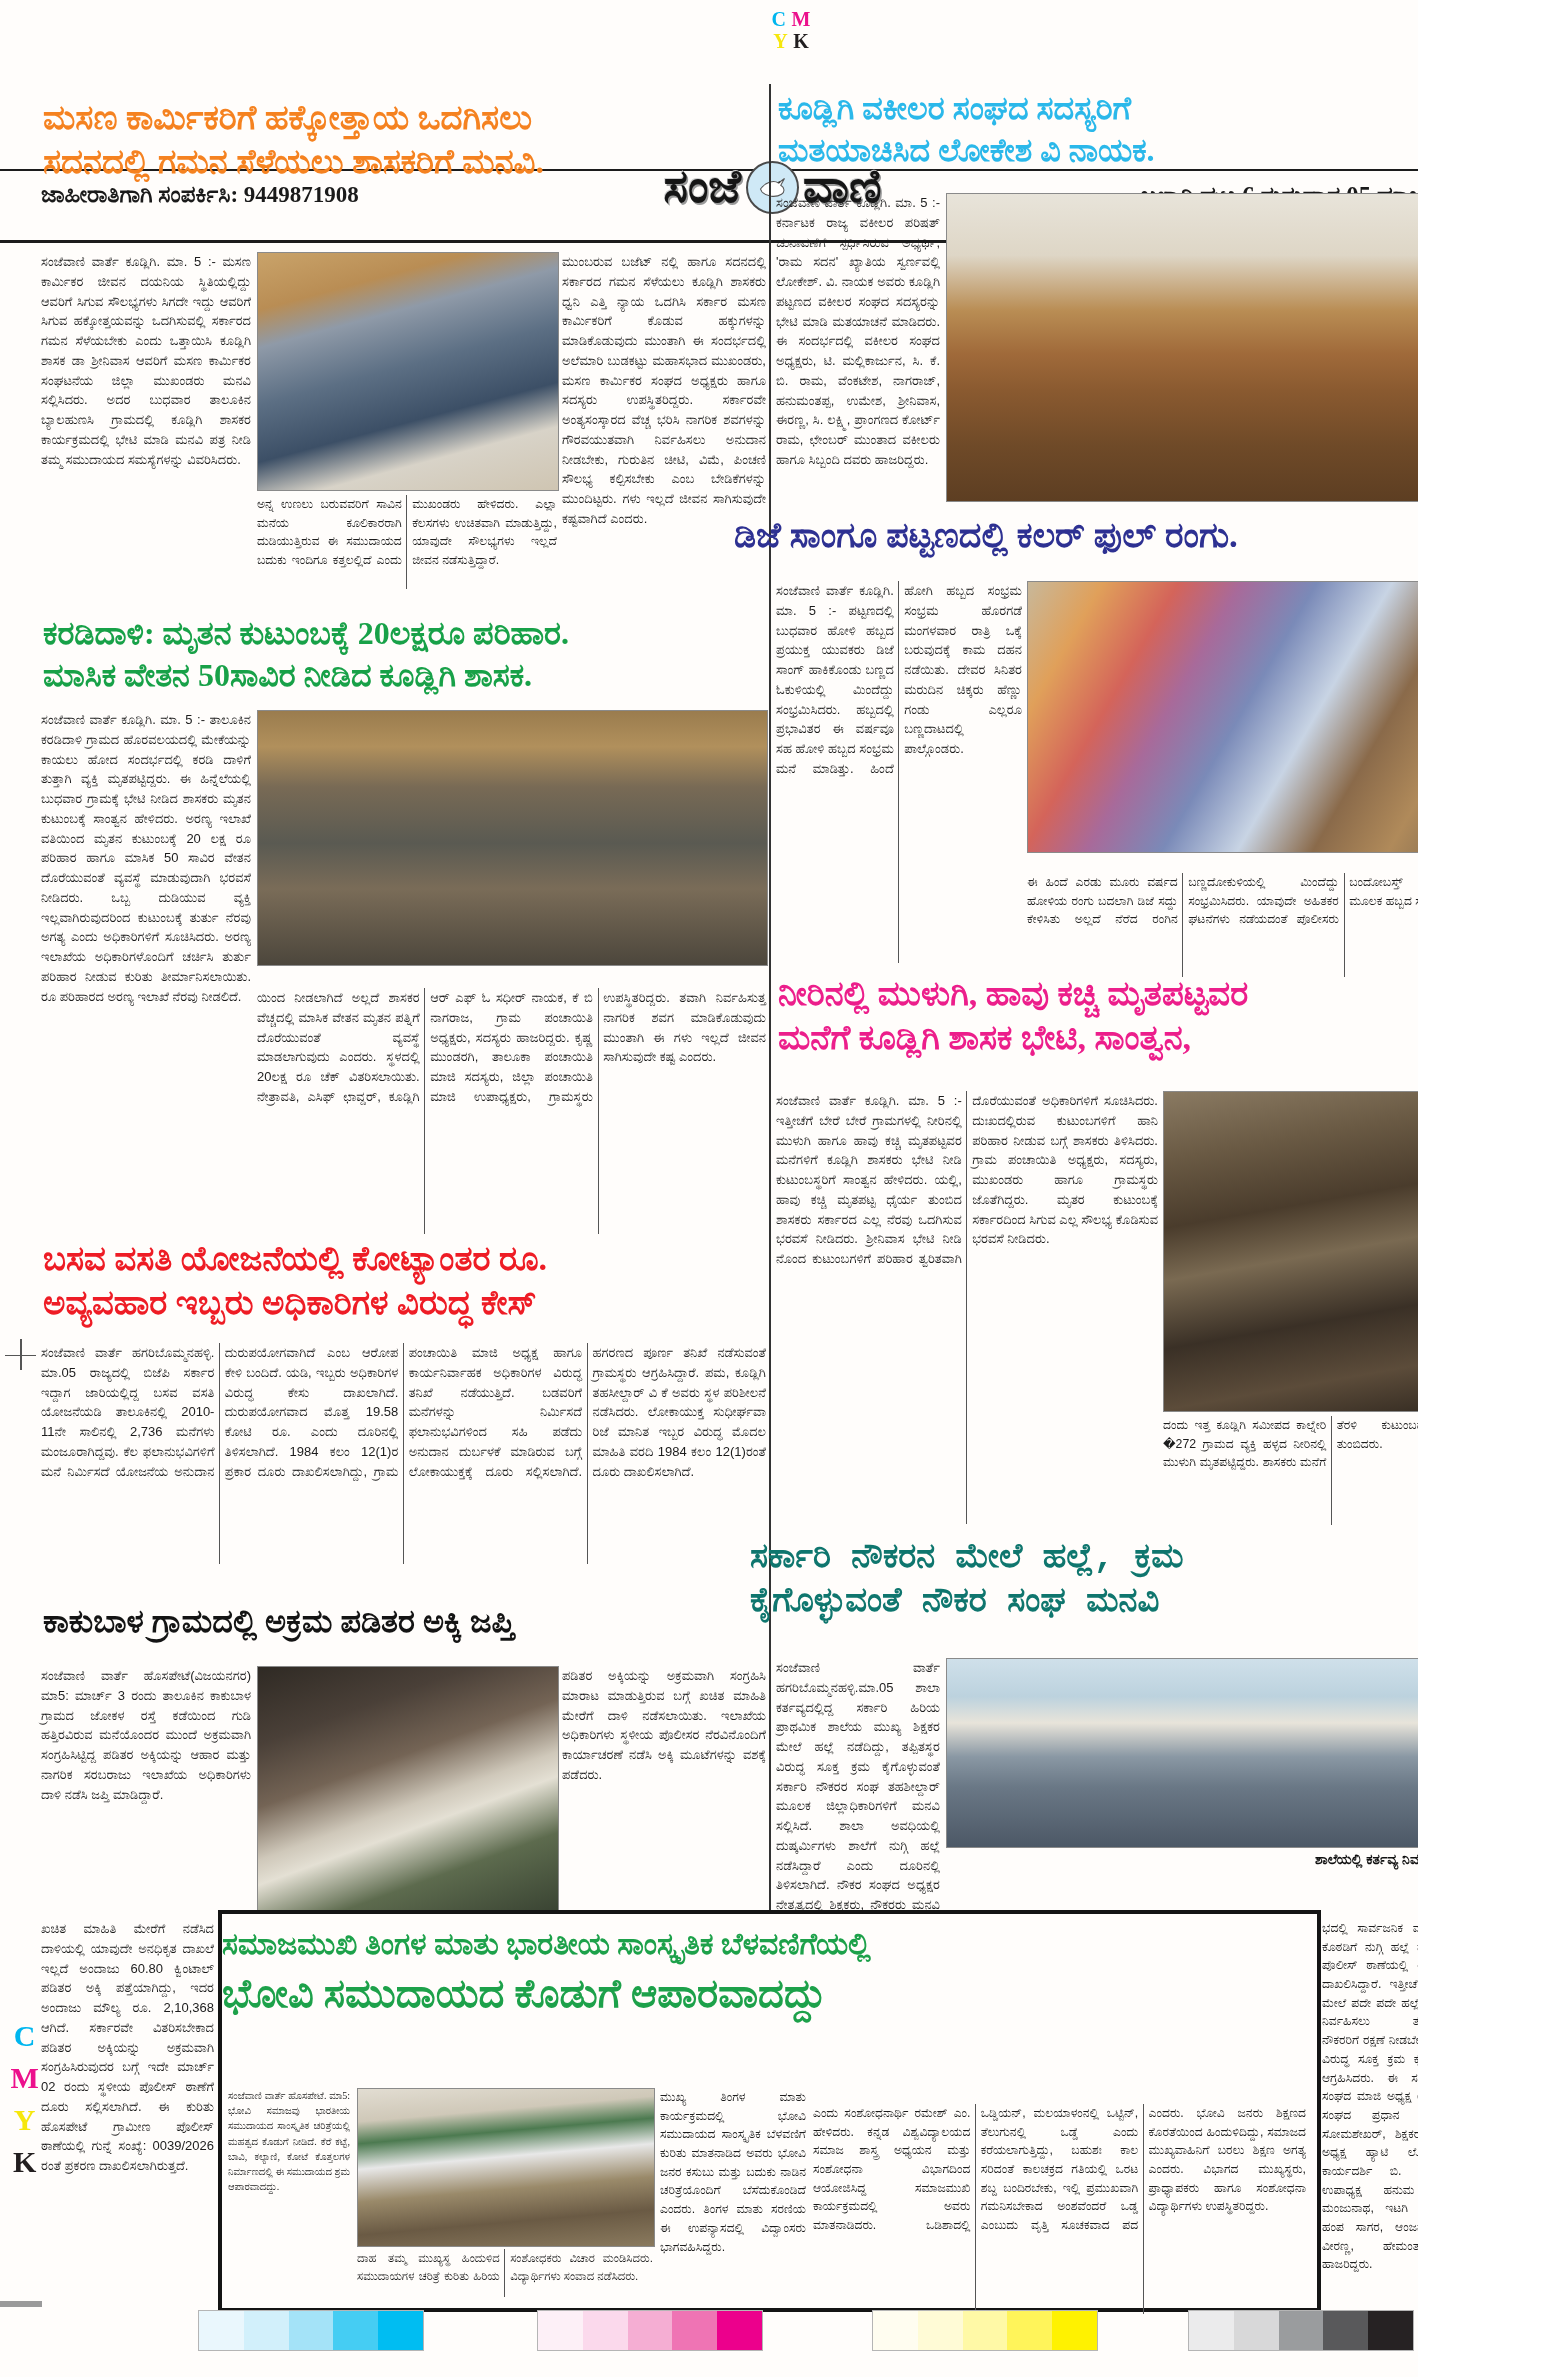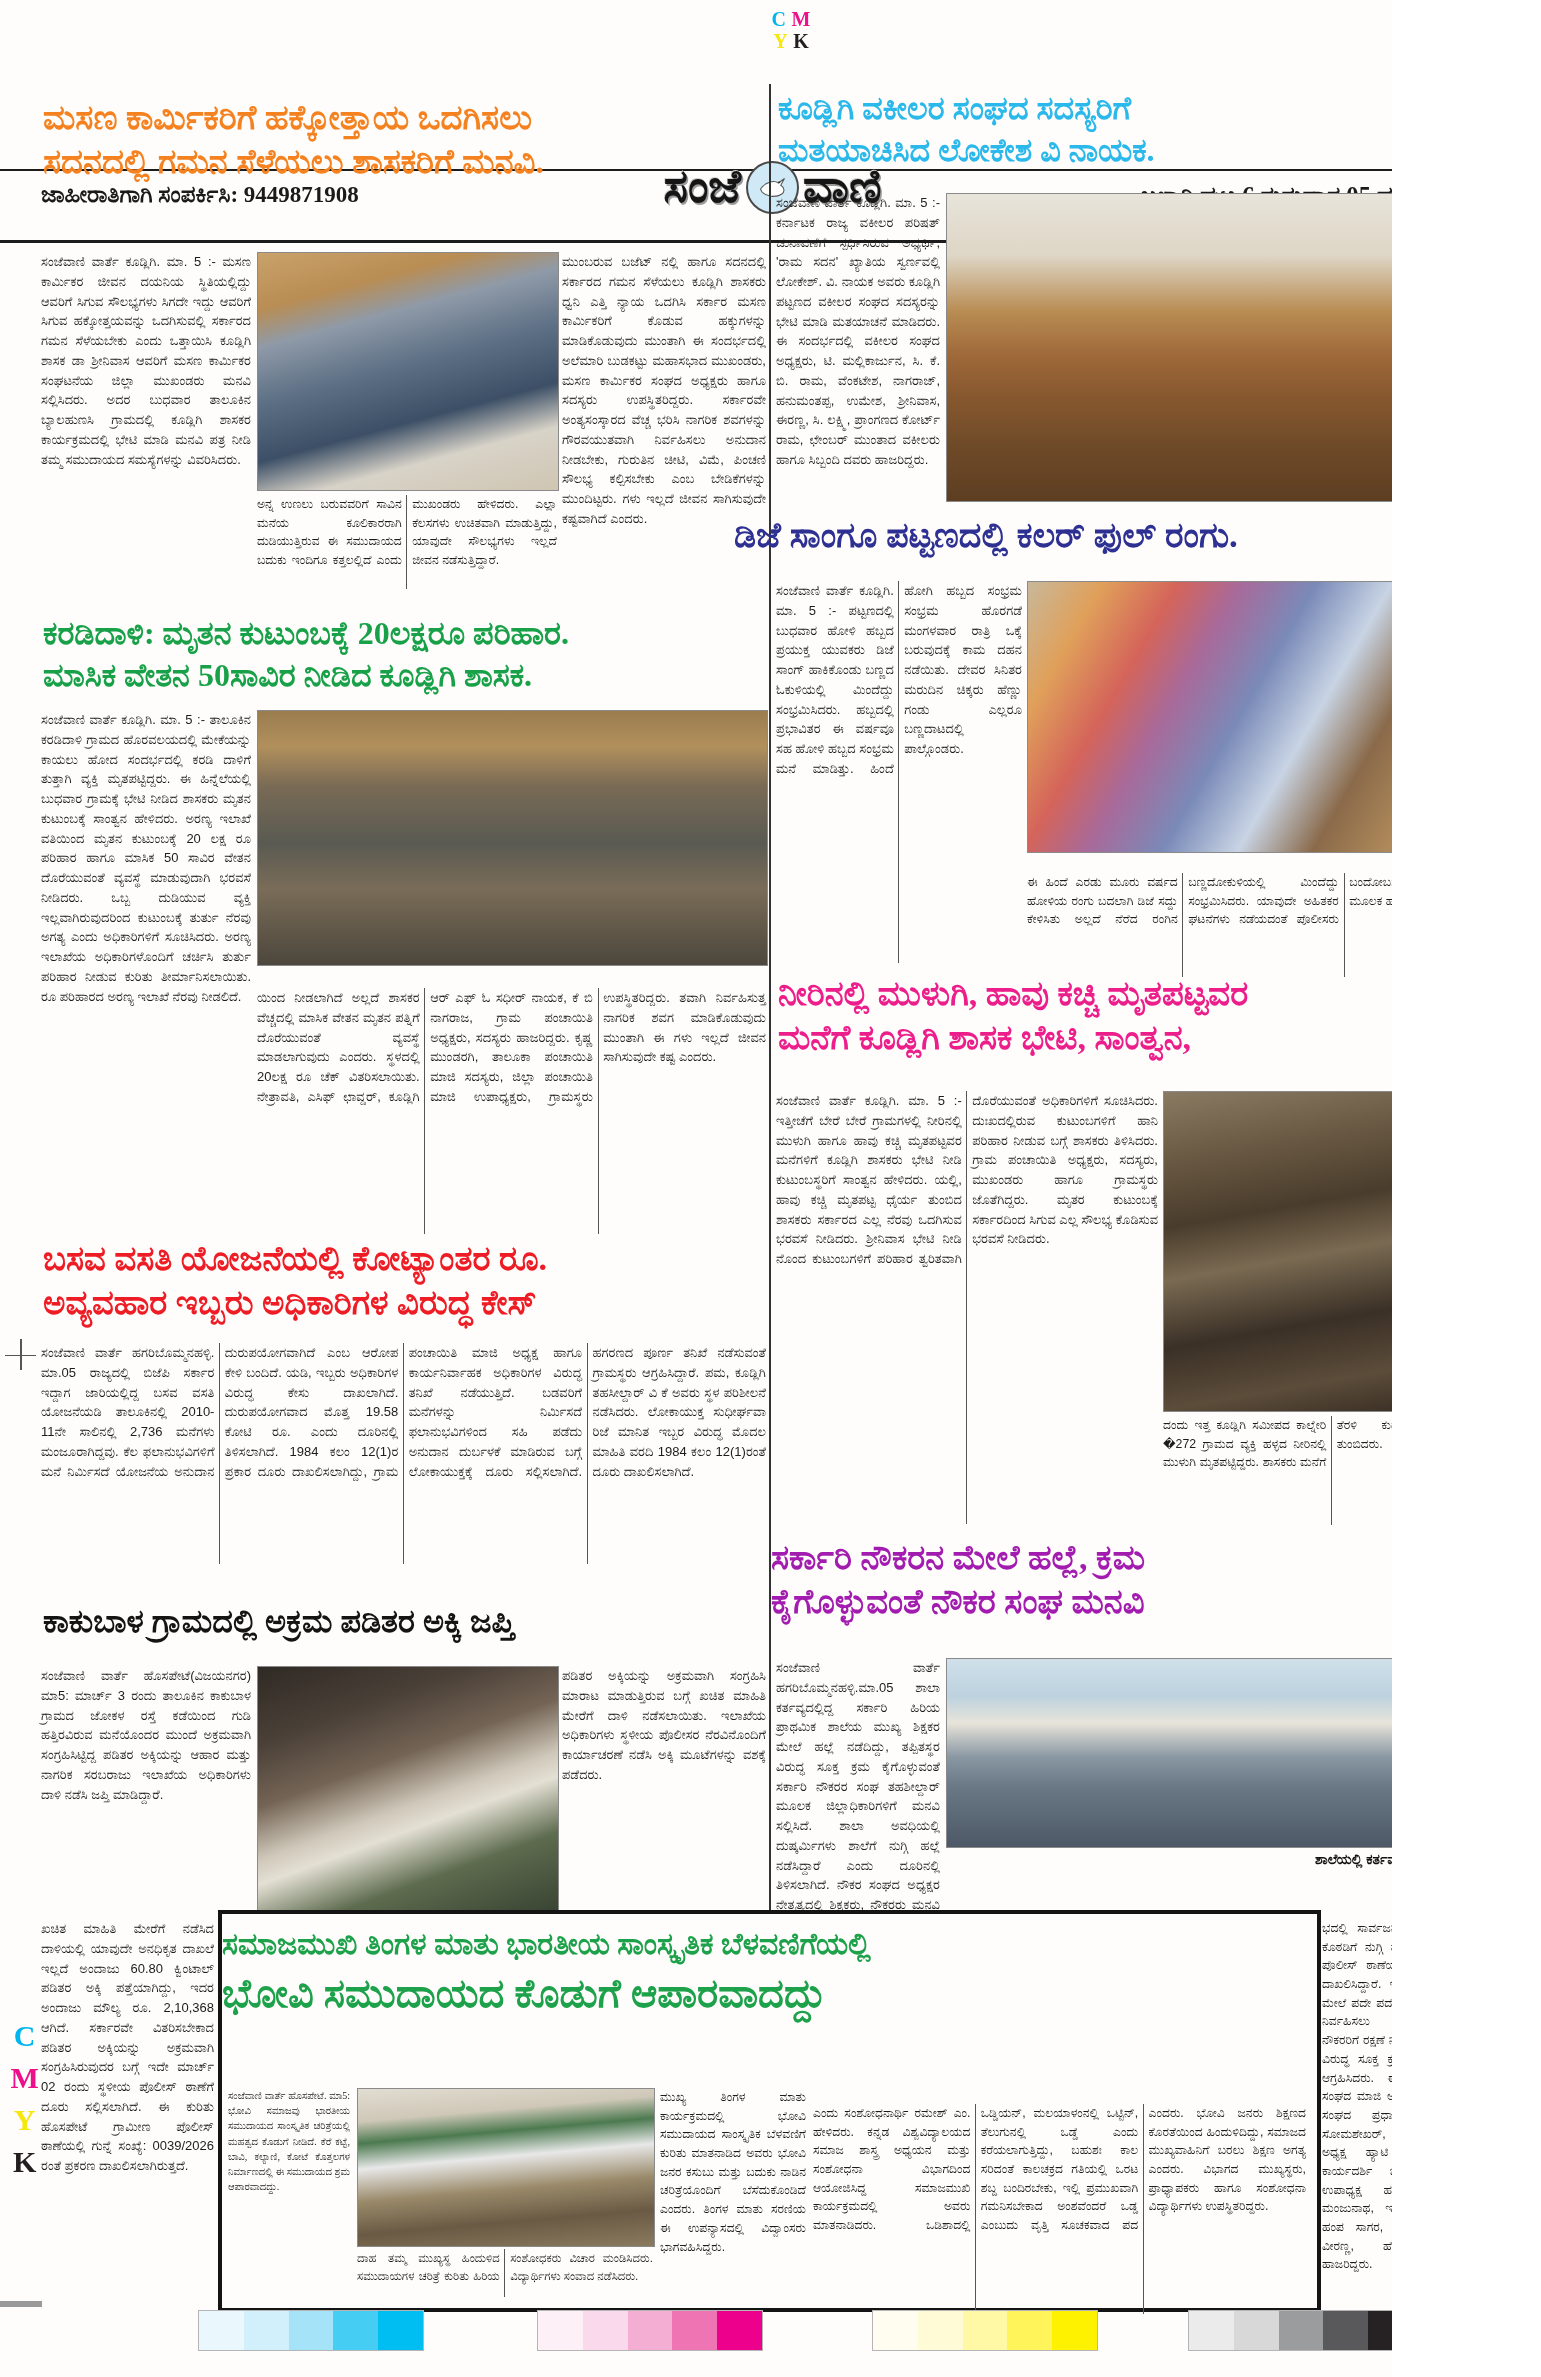--- a/index.html
+++ b/index.html
@@ -4,7 +4,7 @@
 <style>
   html,body{margin:0;padding:0;background:#ffffff;}
   #page{position:relative;width:1392px;height:2377px;background:#fffdfb;overflow:hidden;
-        font-family:"Liberation Sans","DejaVu Sans",sans-serif;color:#1a1a1a;}
+        font-family:"Liberation Sans","DejaVu Sans",sans-serif;color:#1a1a1a;padding-left:26px;}
   .abs{position:absolute;}
   .rule{position:absolute;background:#1c1c1c;}
   .body-text{font-size:13px;line-height:1.52;text-align:justify;color:#1c1c1c;

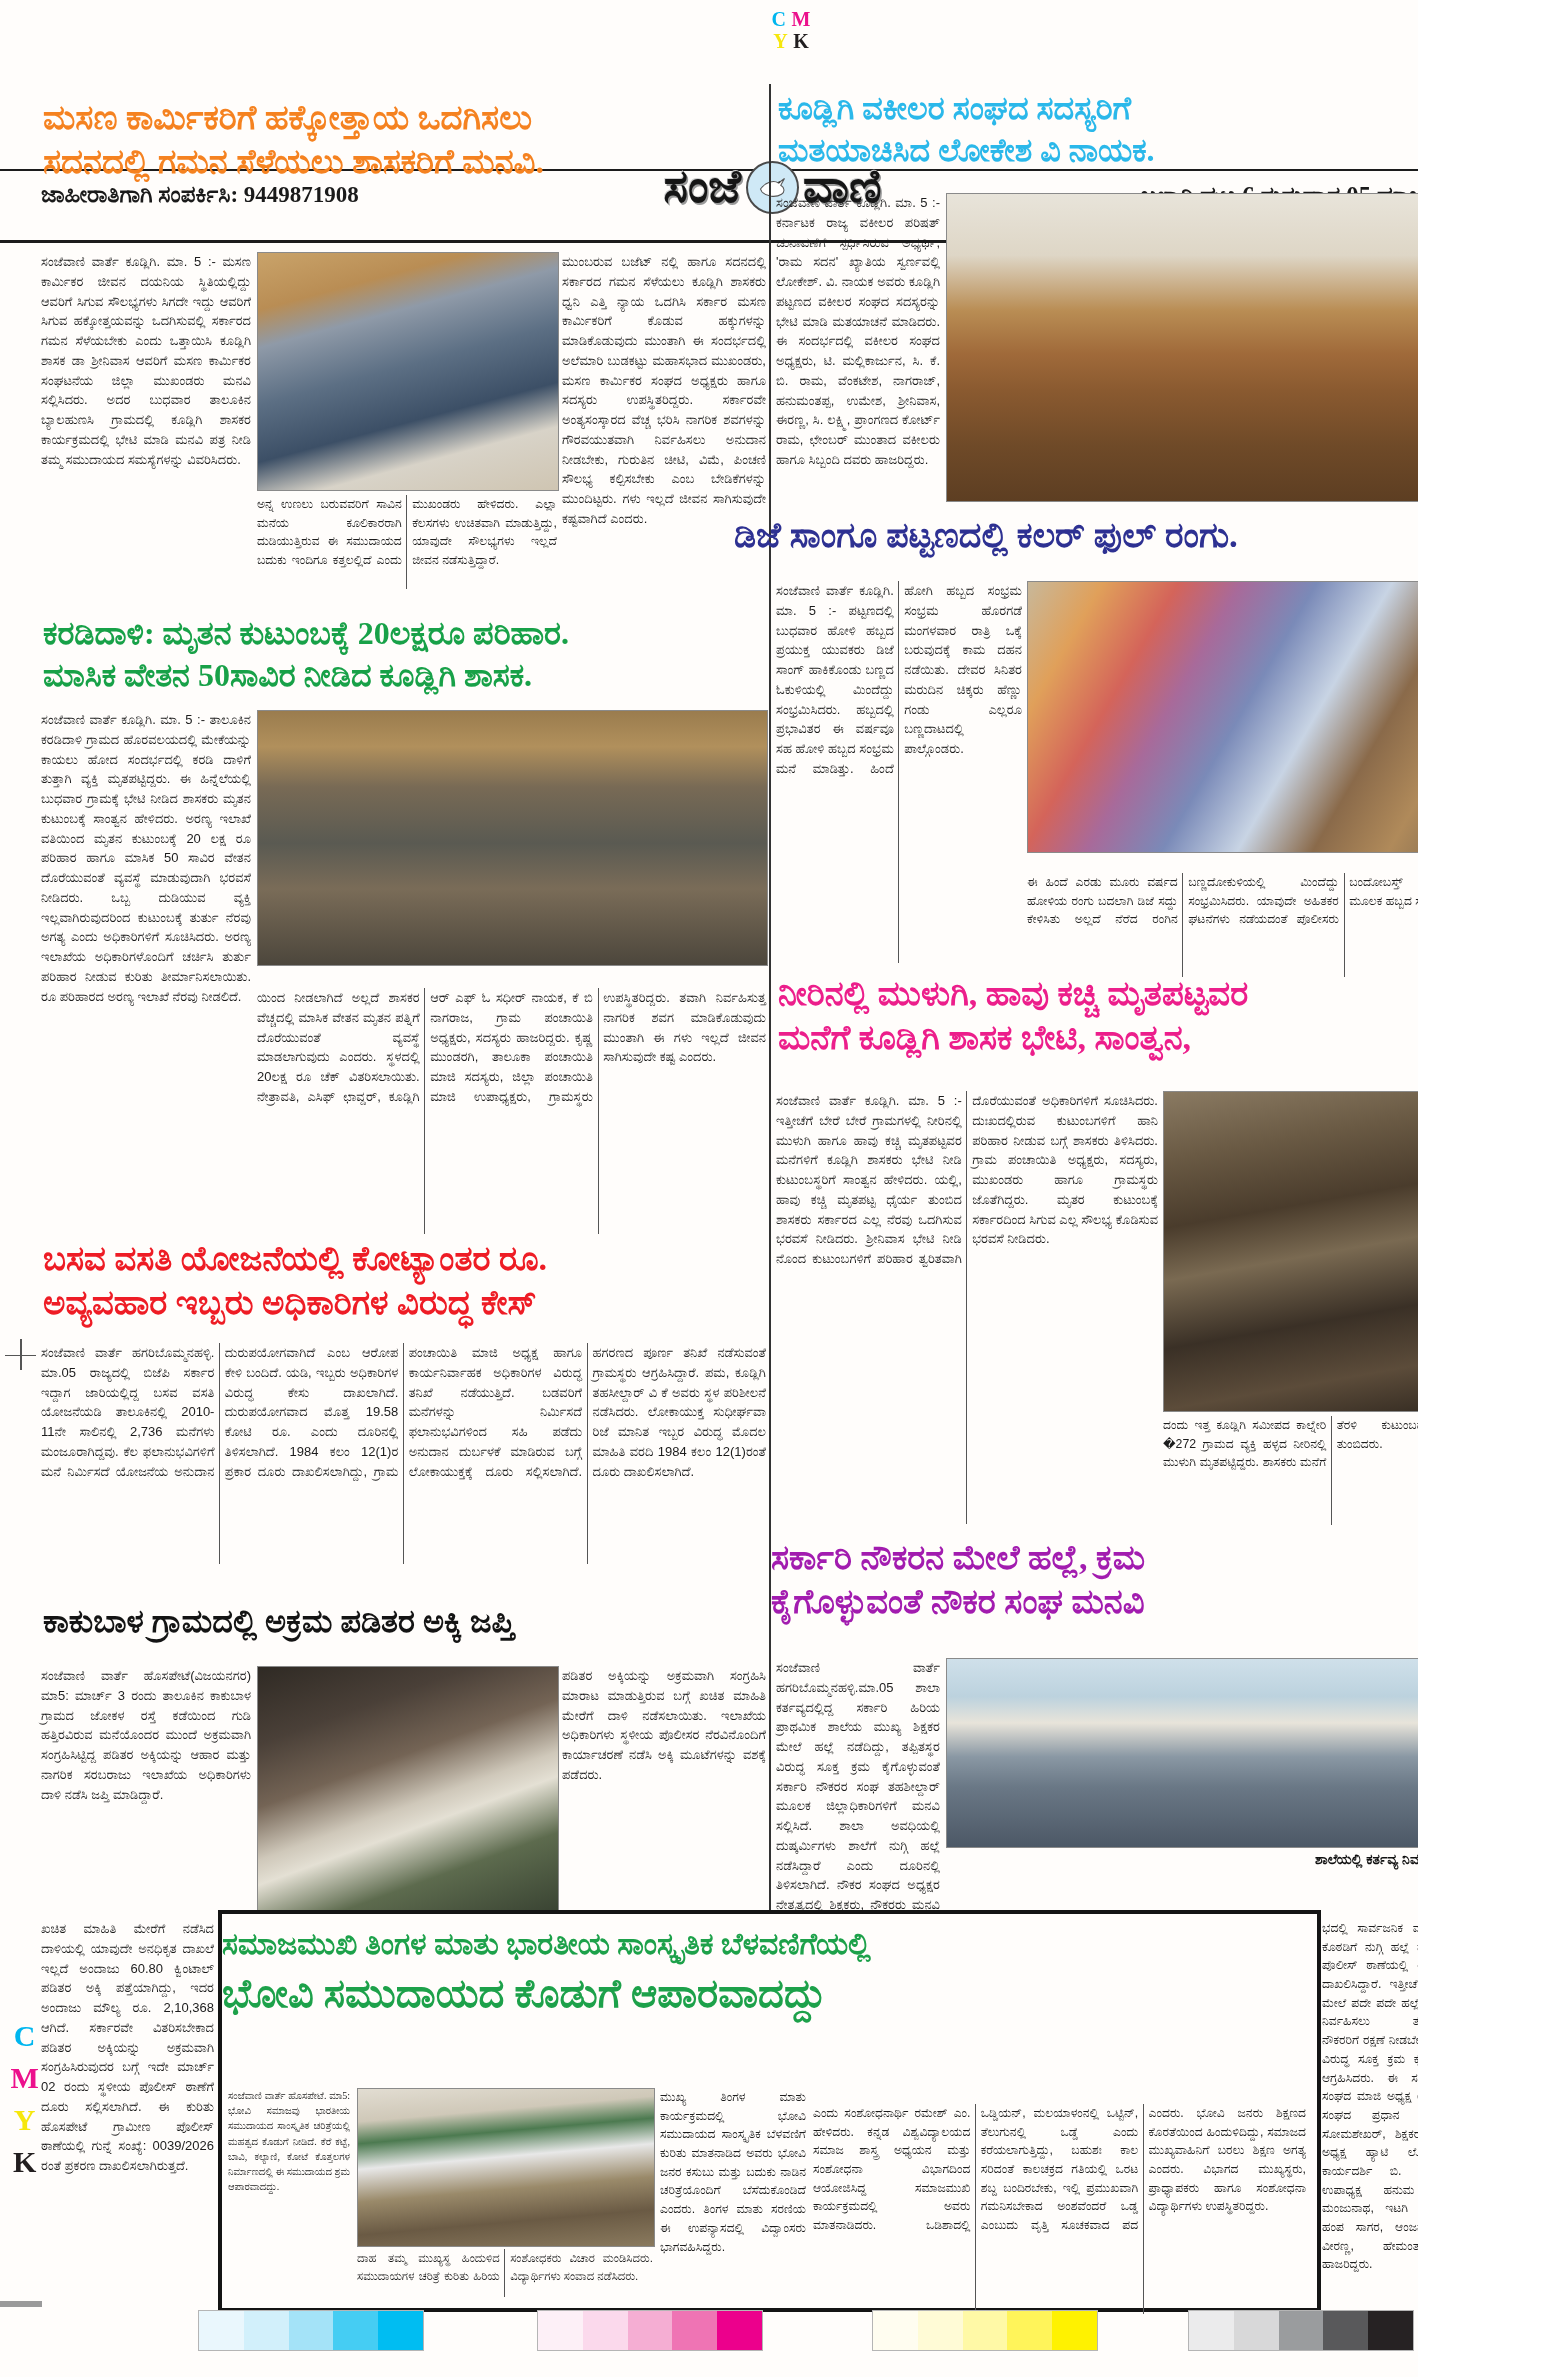--- a/index.html
+++ b/index.html
@@ -108,7 +108,7 @@
        linear-gradient(170deg,#8a7a62 0%,#6a5a44 18%,#4a3c2c 36%,#7a6a52 50%,#3a3026 68%,#5c4c3a 84%,#2e261e 100%);"></div>
   <div class="abs body-text cols2" style="left:1163px;top:1416px;width:337px;height:109px;font-size:12.3px;">ದಂದು ಇತ್ತ ಕೂಡ್ಲಿಗಿ ಸಮೀಪದ ಕಾಲ್ನೇರಿ �272 ಗ್ರಾಮದ ವ್ಯಕ್ತಿ ಹಳ್ಳದ ನೀರಿನಲ್ಲಿ ಮುಳುಗಿ ಮೃತಪಟ್ಟಿದ್ದರು. ಶಾಸಕರು ಮನೆಗೆ ತೆರಳಿ ಕುಟುಂಬದವರಿಗೆ ಧೈರ್ಯ ತುಂಬಿದರು.</div>
 
-  <div class="abs headline" style="left:771px;top:1536px;width:720px;font-size:34px;color:#a21caf;">ಸರ್ಕಾರಿ ನೌಕರನ ಮೇಲೆ ಹಲ್ಲೆ, ಕ್ರಮ
+  <div class="abs headline" style="left:750px;top:1536px;width:720px;font-size:34px;color:#0f766e;font-family:Liberation Mono, monospace;">ಸರ್ಕಾರಿ ನೌಕರನ ಮೇಲೆ ಹಲ್ಲೆ, ಕ್ರಮ
 ಕೈಗೊಳ್ಳುವಂತೆ ನೌಕರ ಸಂಘ ಮನವಿ</div>
   <div class="abs body-text" style="left:776px;top:1658px;width:164px;height:252px;">ಸಂಜೆವಾಣಿ ವಾರ್ತೆ   ಹಗರಿಬೊಮ್ಮನಹಳ್ಳಿ.ಮಾ.05 ಶಾಲಾ ಕರ್ತವ್ಯದಲ್ಲಿದ್ದ ಸರ್ಕಾರಿ ಹಿರಿಯ ಪ್ರಾಥಮಿಕ ಶಾಲೆಯ ಮುಖ್ಯ ಶಿಕ್ಷಕರ ಮೇಲೆ ಹಲ್ಲೆ ನಡೆದಿದ್ದು, ತಪ್ಪಿತಸ್ಥರ ವಿರುದ್ಧ ಸೂಕ್ತ ಕ್ರಮ ಕೈಗೊಳ್ಳುವಂತೆ ಸರ್ಕಾರಿ ನೌಕರರ ಸಂಘ ತಹಶೀಲ್ದಾರ್ ಮೂಲಕ ಜಿಲ್ಲಾಧಿಕಾರಿಗಳಿಗೆ ಮನವಿ ಸಲ್ಲಿಸಿದೆ. ಶಾಲಾ ಅವಧಿಯಲ್ಲಿ ದುಷ್ಕರ್ಮಿಗಳು ಶಾಲೆಗೆ ನುಗ್ಗಿ ಹಲ್ಲೆ ನಡೆಸಿದ್ದಾರೆ ಎಂದು ದೂರಿನಲ್ಲಿ ತಿಳಿಸಲಾಗಿದೆ. ನೌಕರ ಸಂಘದ ಅಧ್ಯಕ್ಷರ ನೇತೃತ್ವದಲ್ಲಿ ಶಿಕ್ಷಕರು, ನೌಕರರು ಮನವಿ ಸಲ್ಲಿಸಿದರು.</div>
   <div class="photo" style="left:946px;top:1658px;width:554px;height:188px;background:

